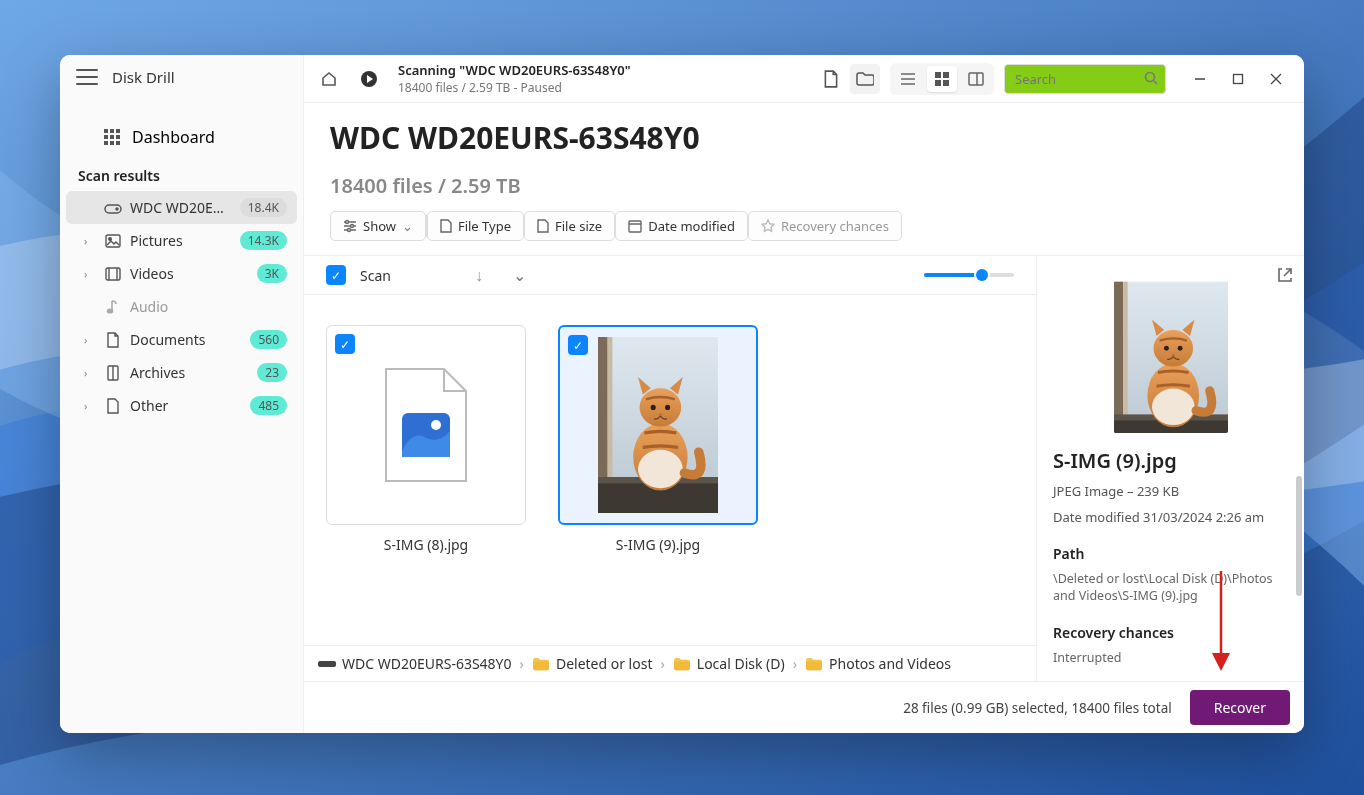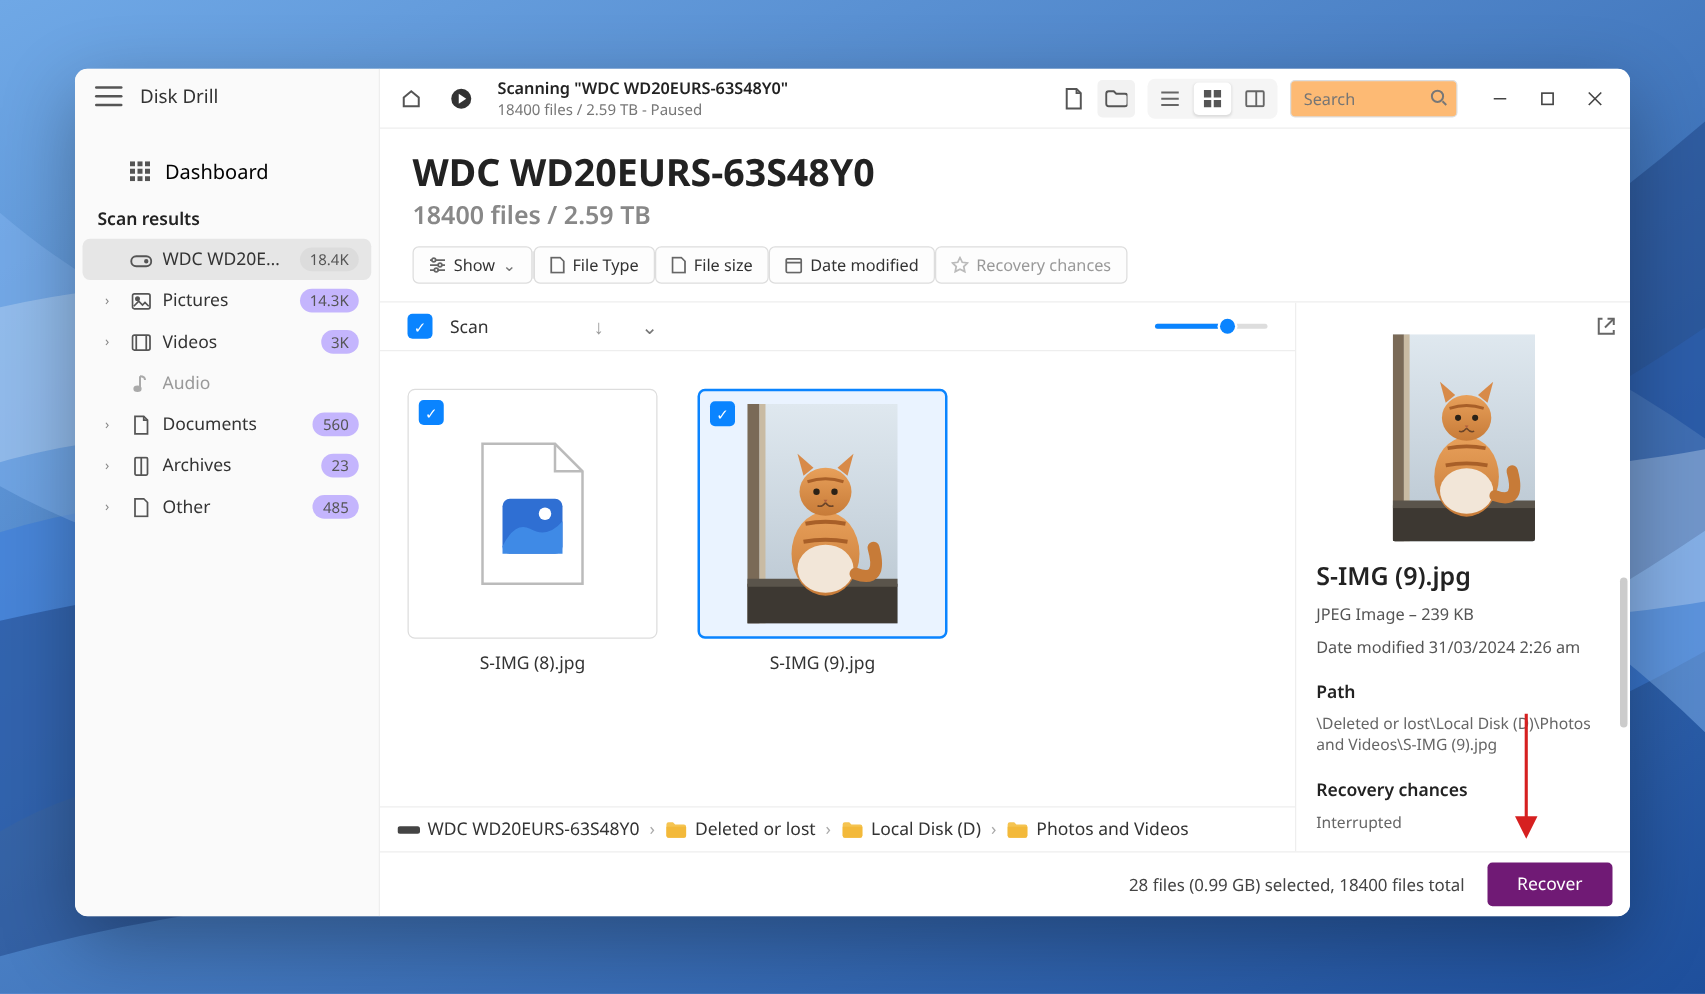--- a/index.html
+++ b/index.html
@@ -47,7 +47,7 @@
 .view-toggle .vb { width:30px; height:26px; display:flex; align-items:center; justify-content:center; border-radius:4px; cursor:pointer; color:#666; }
 .view-toggle .vb.active { background:#fff; box-shadow:0 1px 2px rgba(0,0,0,.1); }
 .search-box { position:relative; }
-.search-box input { width:134px; height:30px; border:1px solid #ddd; border-radius:4px; padding:0 28px 0 10px; font-size:13px; background:#fdba74; }
+.search-box input { width:162px; height:30px; border:1px solid #ddd; border-radius:4px; padding:0 28px 0 10px; font-size:13px; background:#84cc16; }
 .search-box .sicon { position:absolute; right:8px; top:7px; color:#888; pointer-events:none; }
 .win-controls { display:flex; gap:2px; margin-left:6px; }
 .win-controls .wc { width:36px; height:28px; display:flex; align-items:center; justify-content:center; cursor:pointer; color:#444; border-radius:4px; }

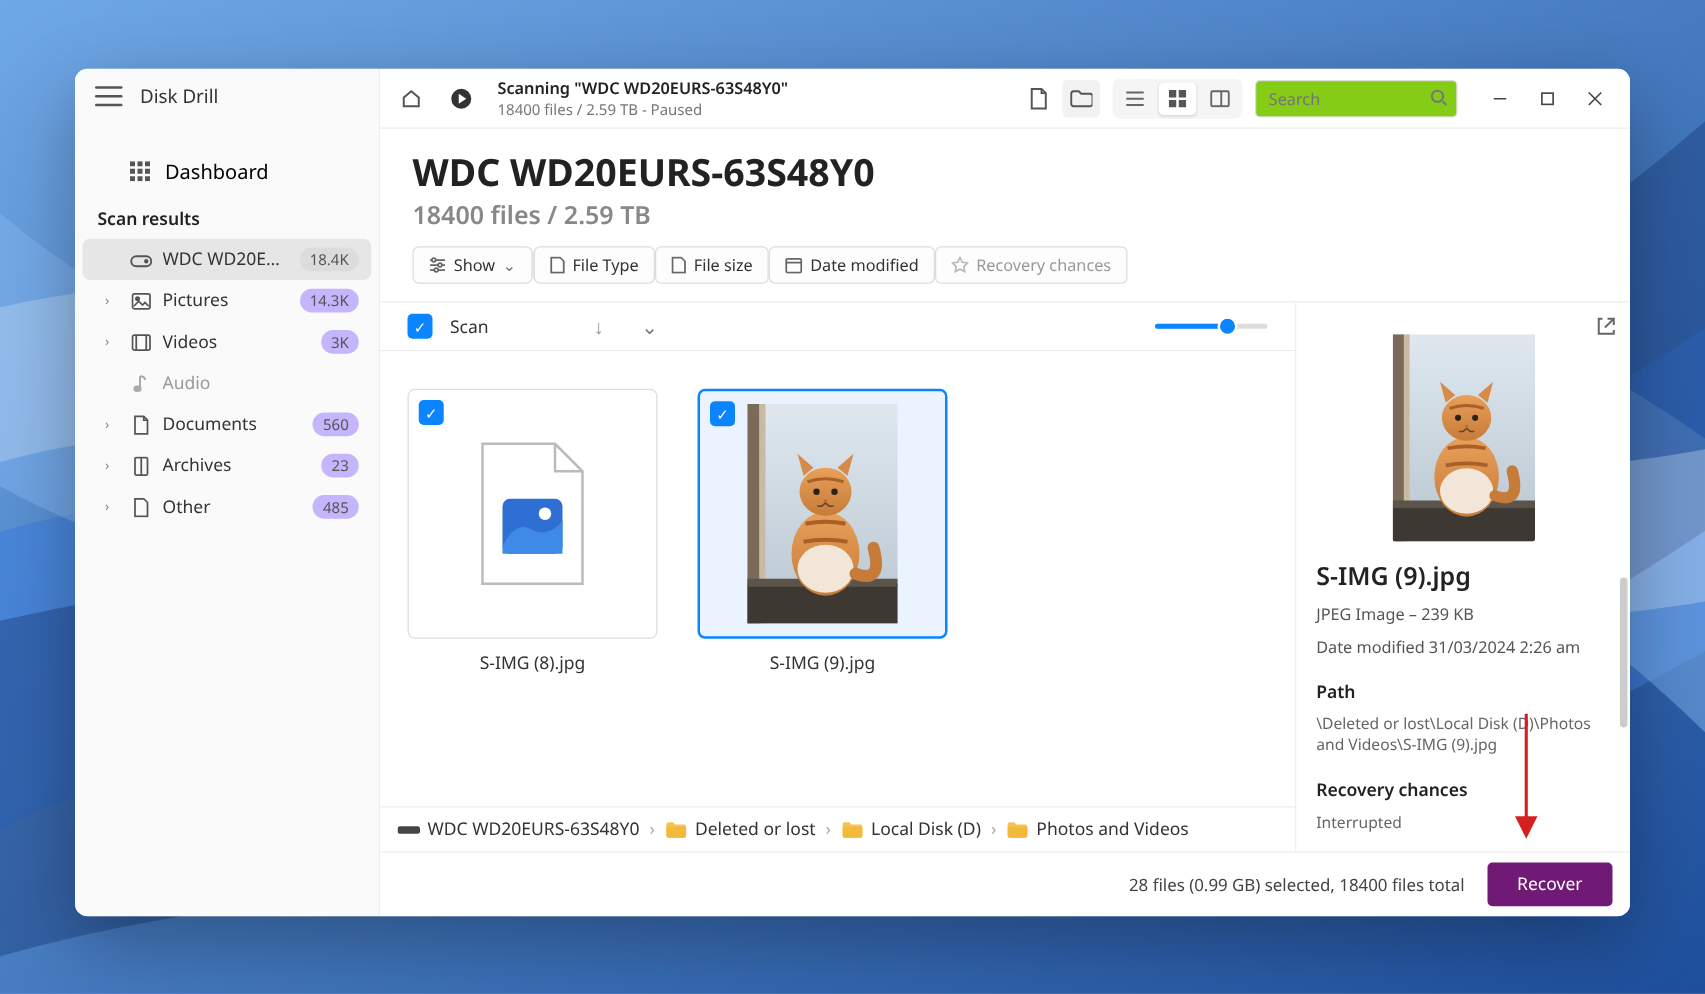--- a/index.html
+++ b/index.html
@@ -53,7 +53,7 @@
 .win-controls .wc { width:36px; height:28px; display:flex; align-items:center; justify-content:center; cursor:pointer; color:#444; border-radius:4px; }
 .header { padding:14px 26px 12px; }
 .h1 { font-size:30px; font-weight:700; color:#222; }
-.h2 { font-size:20px; font-weight:600; color:#888; margin-top:0; }
+.h2 { font-size:20px; font-weight:600; color:#888; margin-top:14px; }
 .filters { display:flex; padding:0 26px 14px; align-items:center; }
 .pill { display:flex; align-items:center; gap:6px; padding:5px 12px; border:1px solid #ddd; border-radius:5px; font-size:13px; color:#333; background:#fdfdfd; cursor:pointer; }
 .pill .picon { color:#666; }

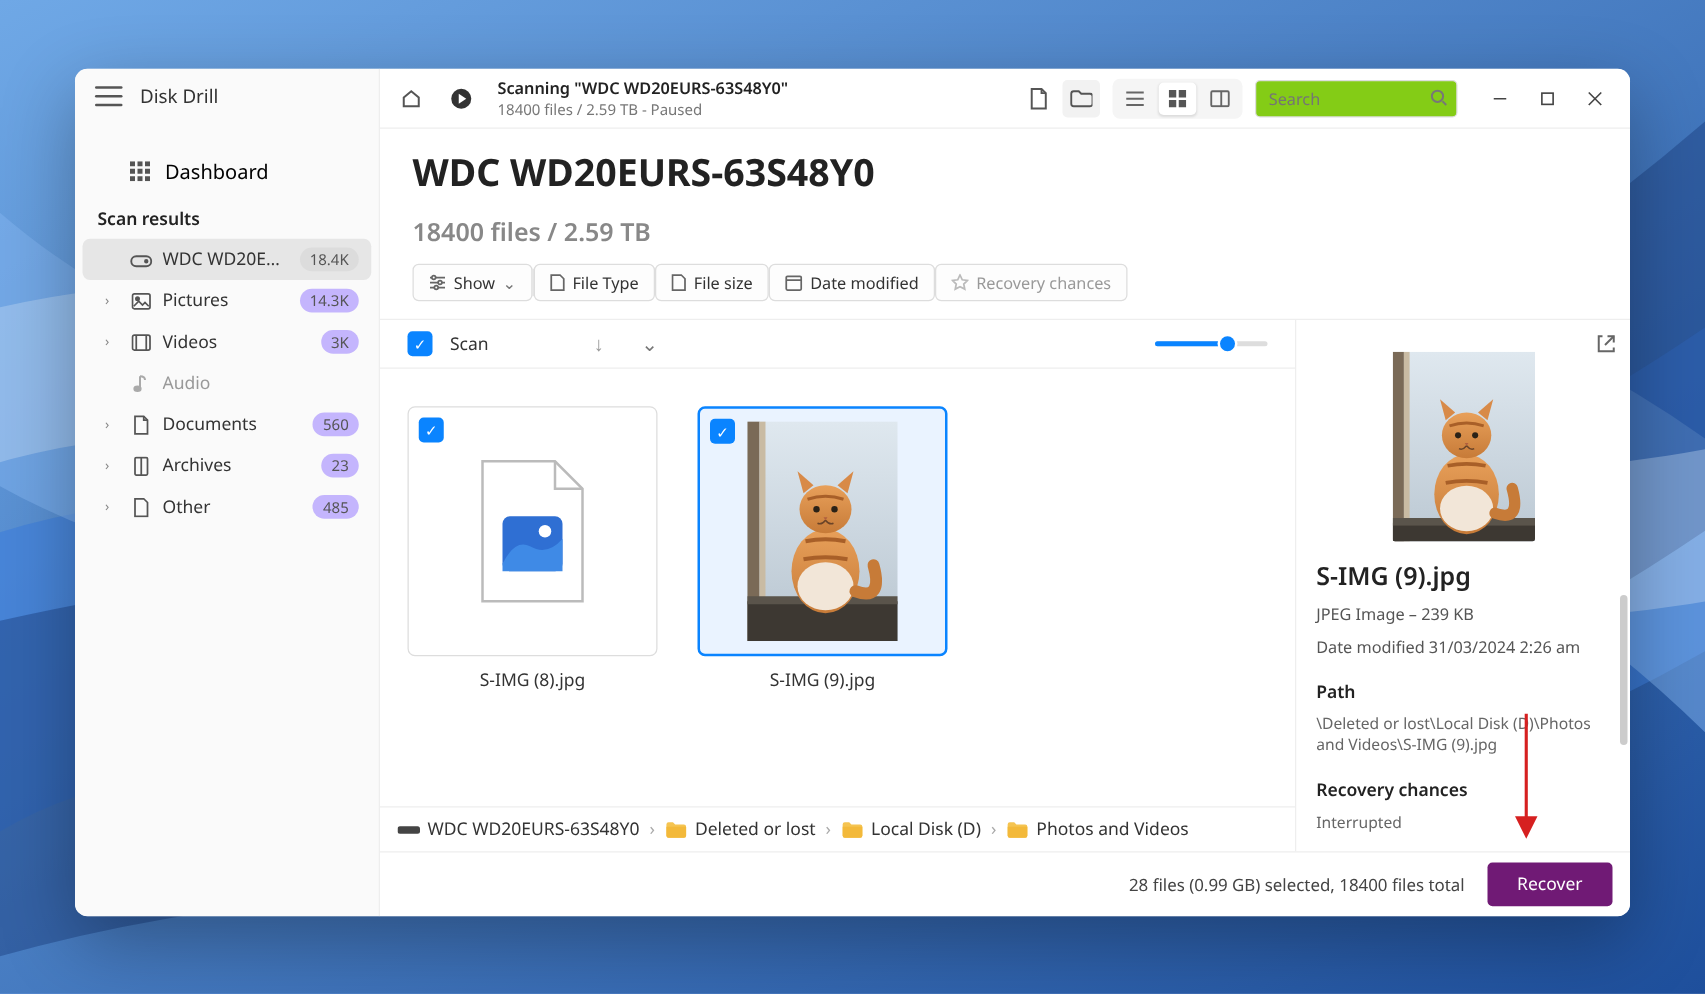--- a/index.html
+++ b/index.html
@@ -29,7 +29,7 @@
 .tree-item .arrow { width:12px; color:#888; font-size:11px; }
 .tree-item .ticon { width:18px; display:flex; align-items:center; justify-content:center; }
 .tree-item .label { flex:1; white-space:nowrap; overflow:hidden; text-overflow:ellipsis; }
-.tree-item .count { background:#c4b5fd; border-radius:10px; padding:1px 8px; font-size:12px; color:#555; }
+.tree-item .count { background:#5eead4; border-radius:10px; padding:1px 8px; font-size:12px; color:#555; }
 .tree-item.active .count { background:#dcdcdc; }
 .sidebar-bottom { margin-top:auto; padding:10px; }
 .explorer-btn { width:100%; padding:8px; background:#f0f0f0; border:1px solid #ddd; border-radius:4px; font-size:13px; cursor:pointer; color:#333; }

